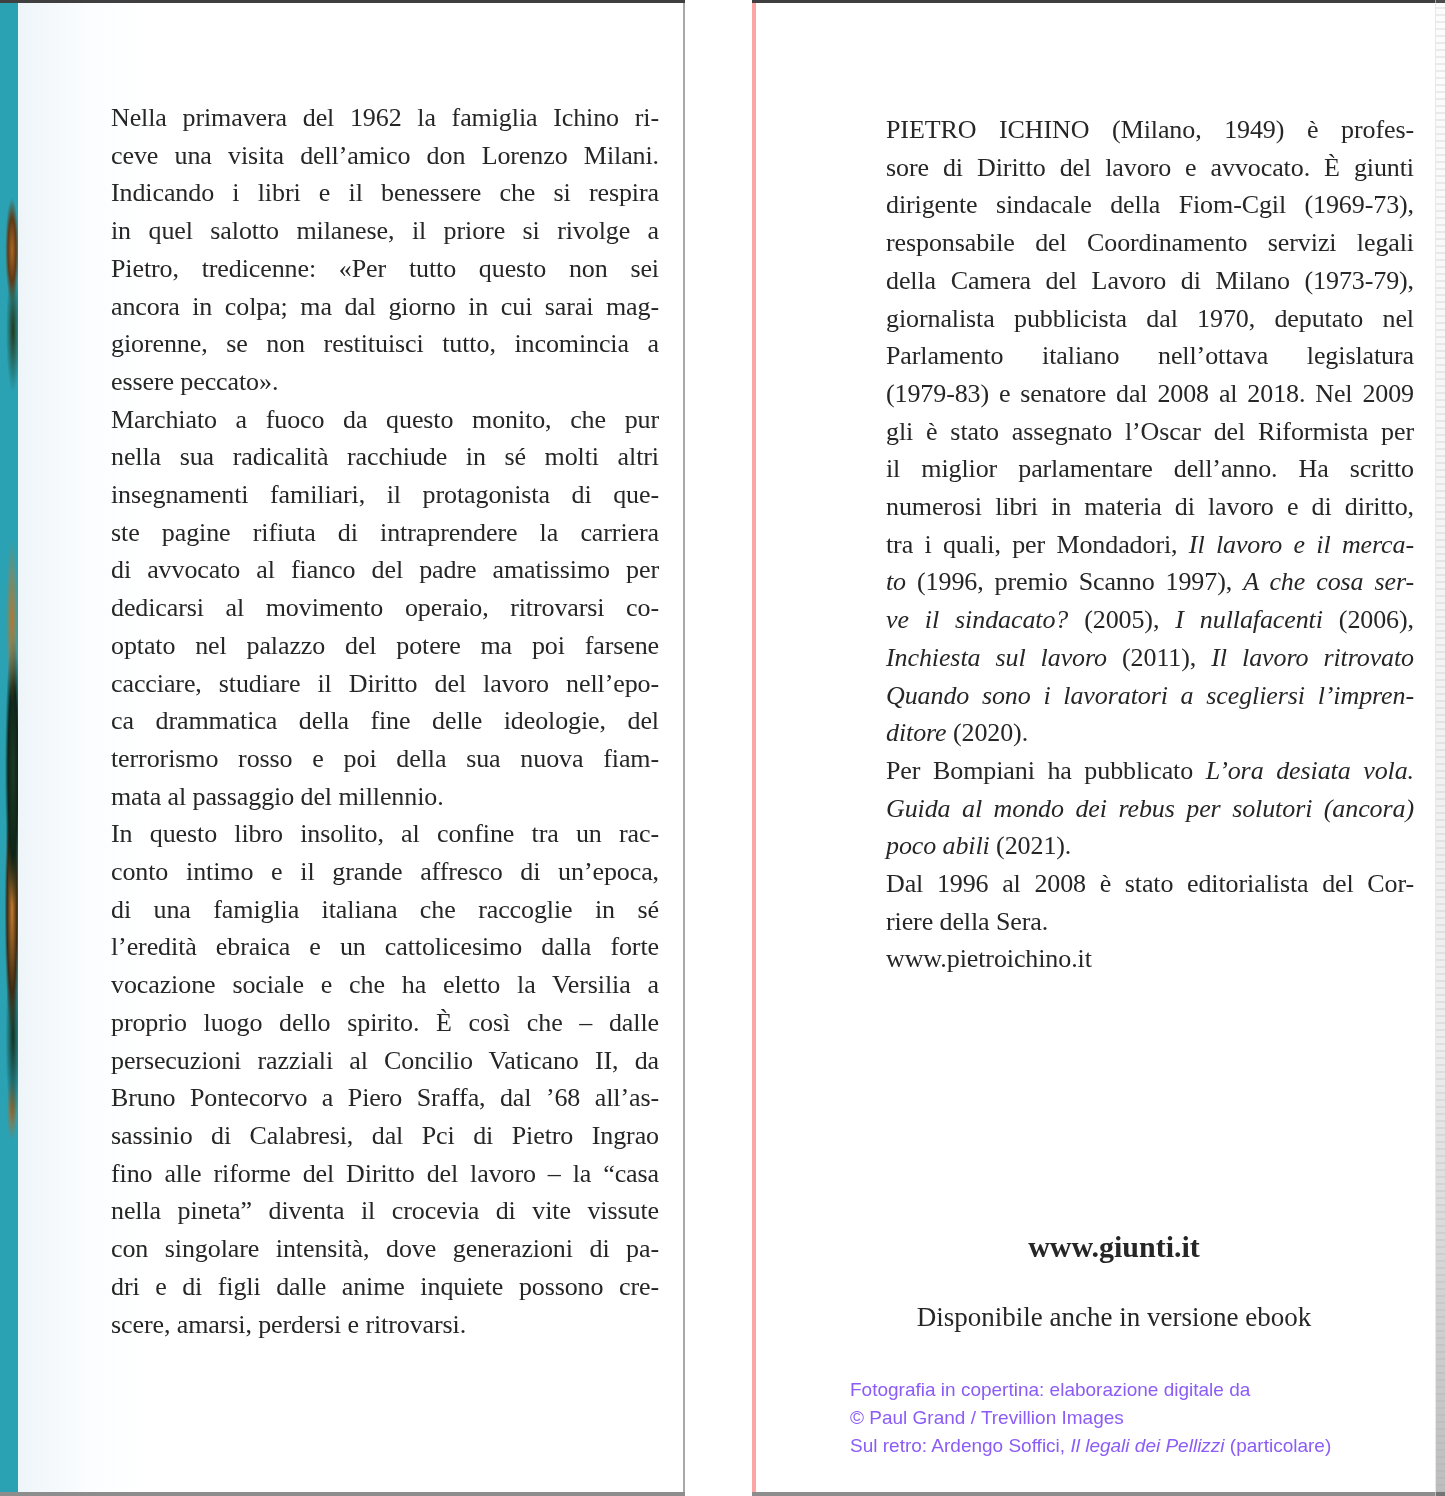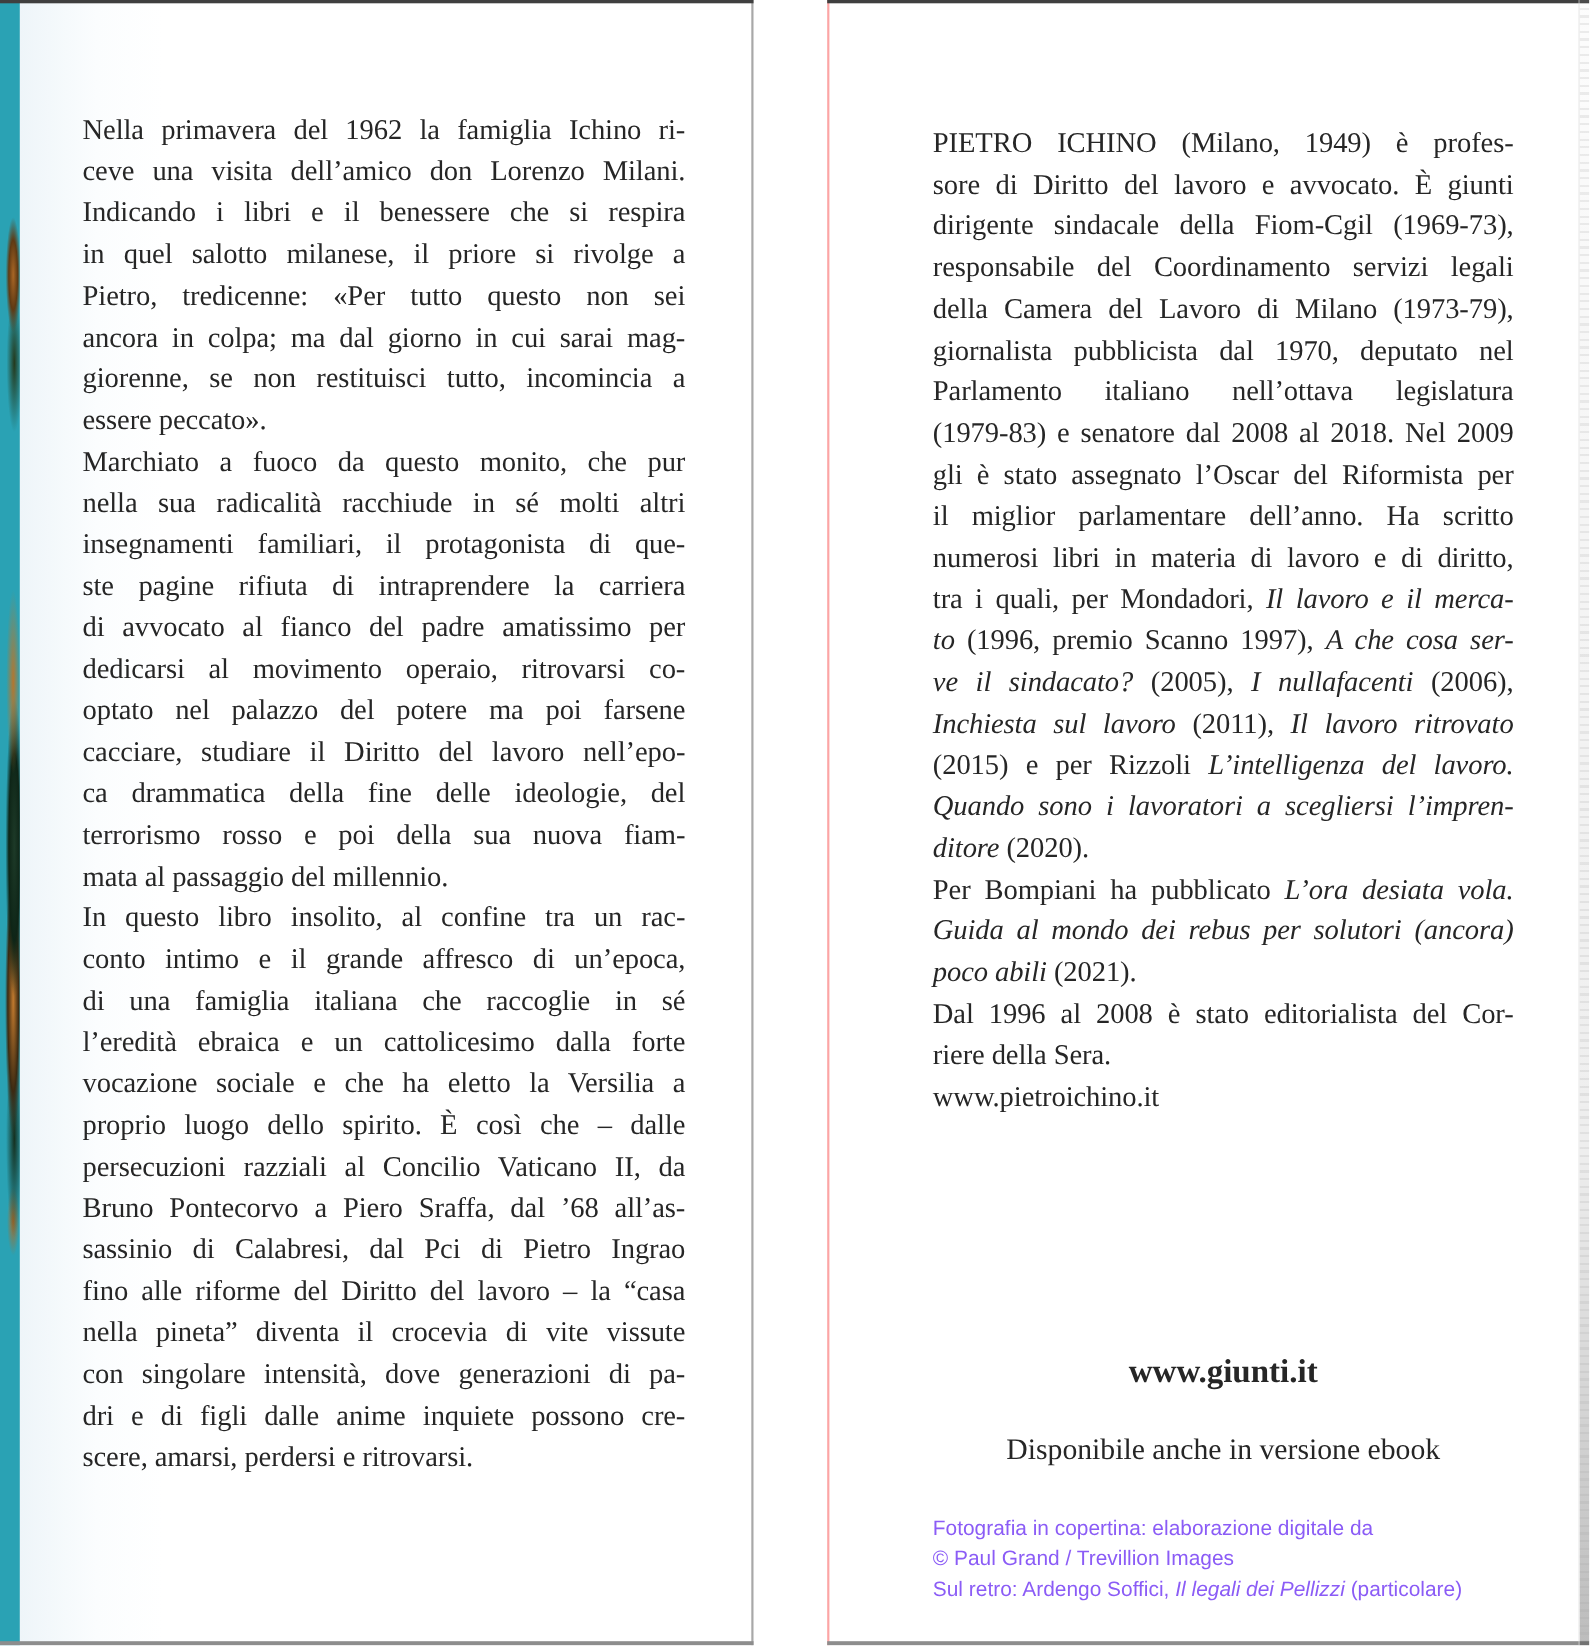--- a/index.html
+++ b/index.html
@@ -36,7 +36,7 @@
       repeating-linear-gradient(to bottom, rgba(110,110,110,.18) 0 2px, rgba(0,0,0,0) 2px 7px),
       linear-gradient(to bottom, rgba(210,210,210,.10) 0%, rgba(150,150,150,.25) 70%, rgba(70,70,70,.55) 100%);}
 
-  .text-block{position:absolute;font-size:26px;line-height:37.7px;letter-spacing:-0.1px;}
+  .text-block{position:absolute;font-size:26px;line-height:37.7px;letter-spacing:-0.1px;margin-left:36px;}
   .lf-text{left:57px;top:99px;width:548px;}
   .rf-text{left:94px;top:111px;width:528px;}
   .tline{text-align:justify;text-align-last:justify;text-justify:inter-word;white-space:normal;}

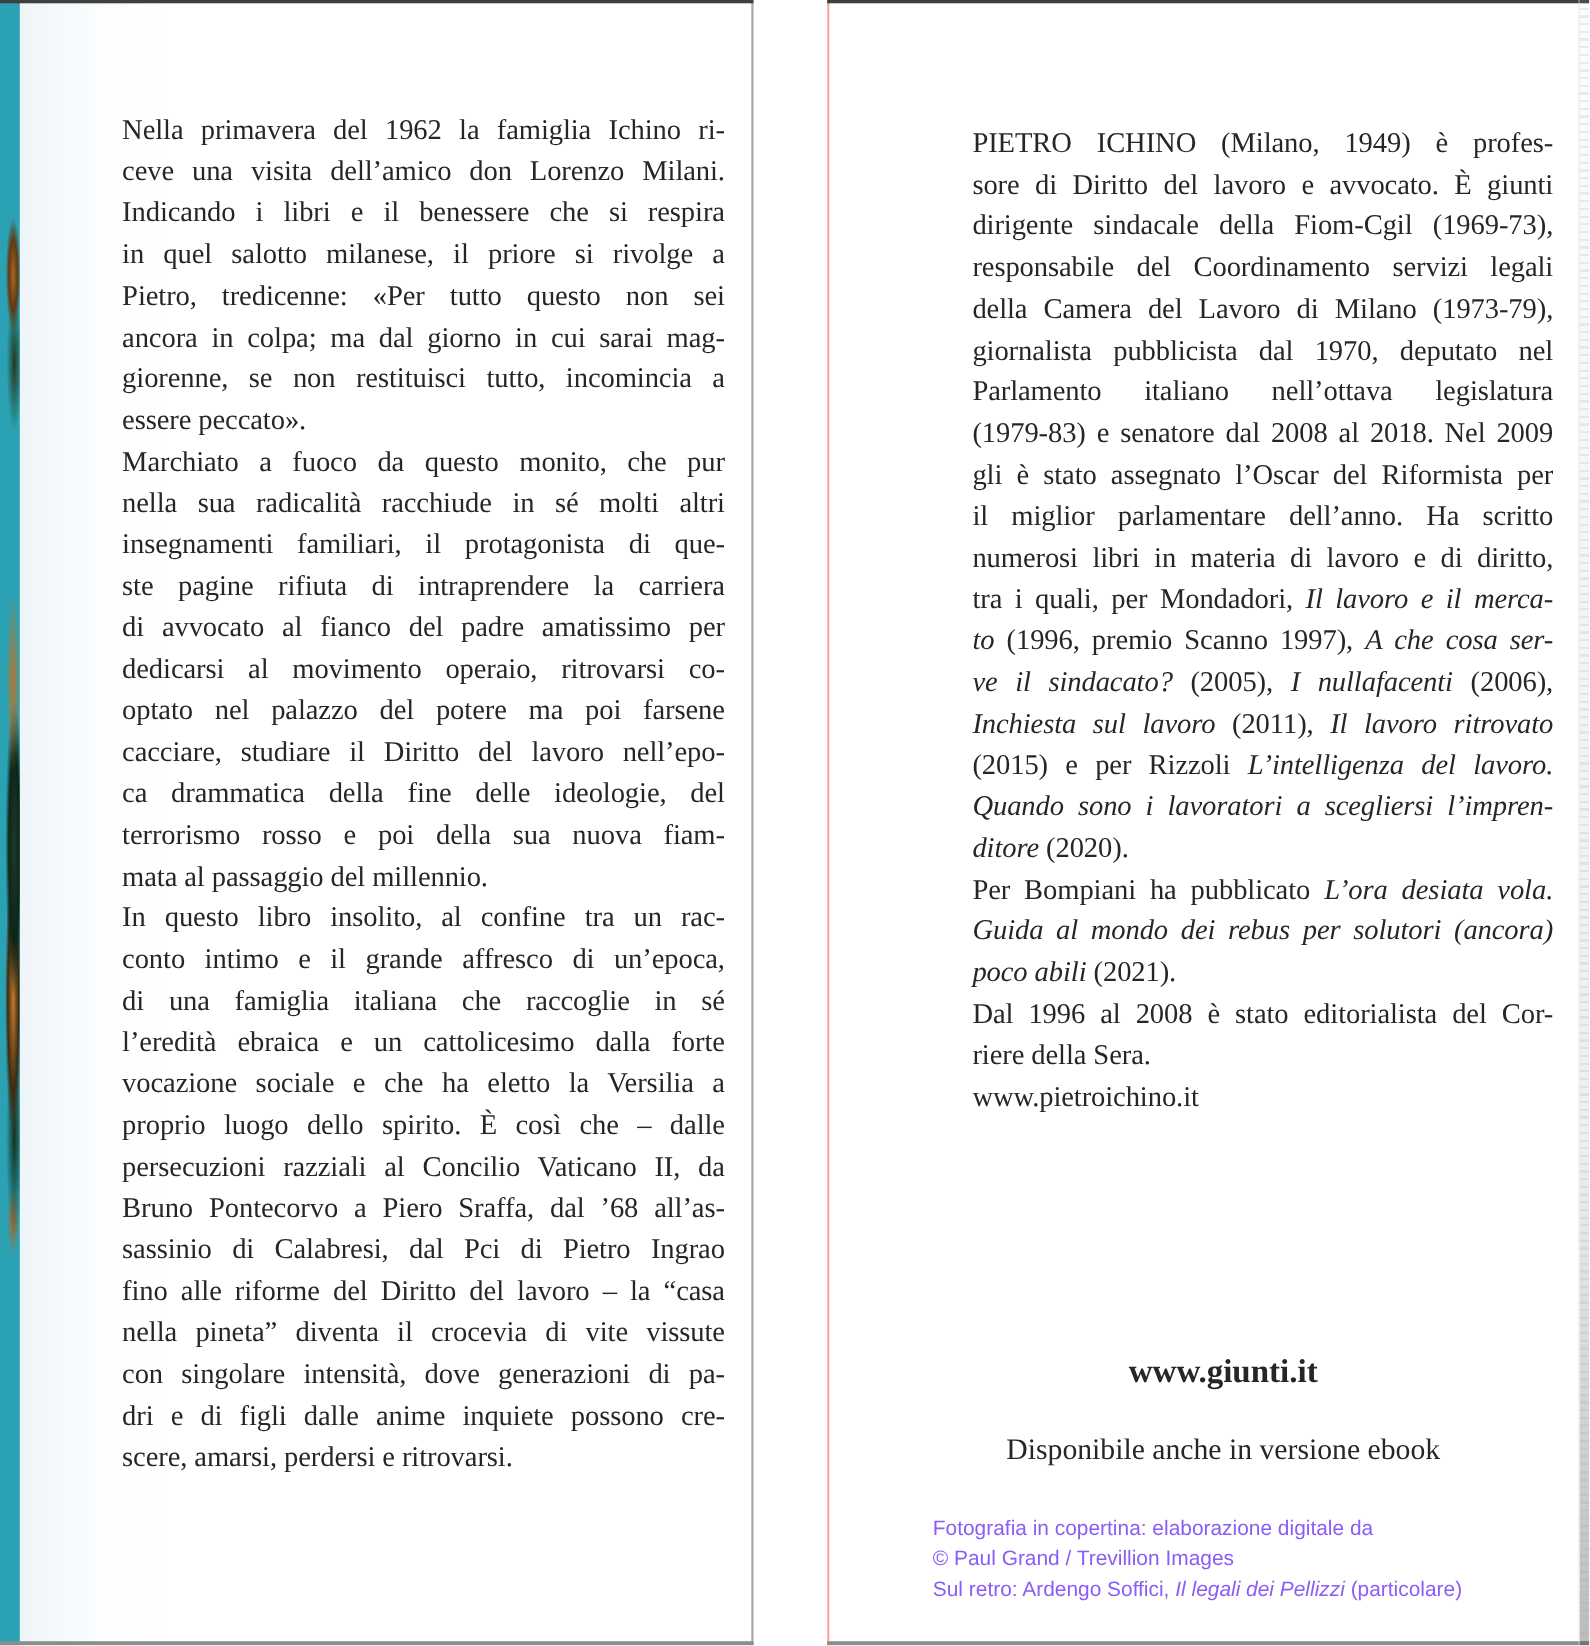--- a/index.html
+++ b/index.html
@@ -22,7 +22,7 @@
   .panel.left{left:18px;width:667px;
     background:linear-gradient(to right,#eef5f9 0px,#fbfdfe 70px,#ffffff 130px);
     border-right:2px solid #a8a8a8;}
-  .panel.right{left:752px;width:693px;border-left:2px solid #fca5a5;}
+  .panel.right{left:752px;width:693px;border-left:4px solid #fca5a5;}
   .hline{position:absolute;z-index:6;}
   .top-line{top:0;height:3px;background:#3f3f3f;}
   .bottom-line{top:1492px;height:4px;background:#8d8d8d;}

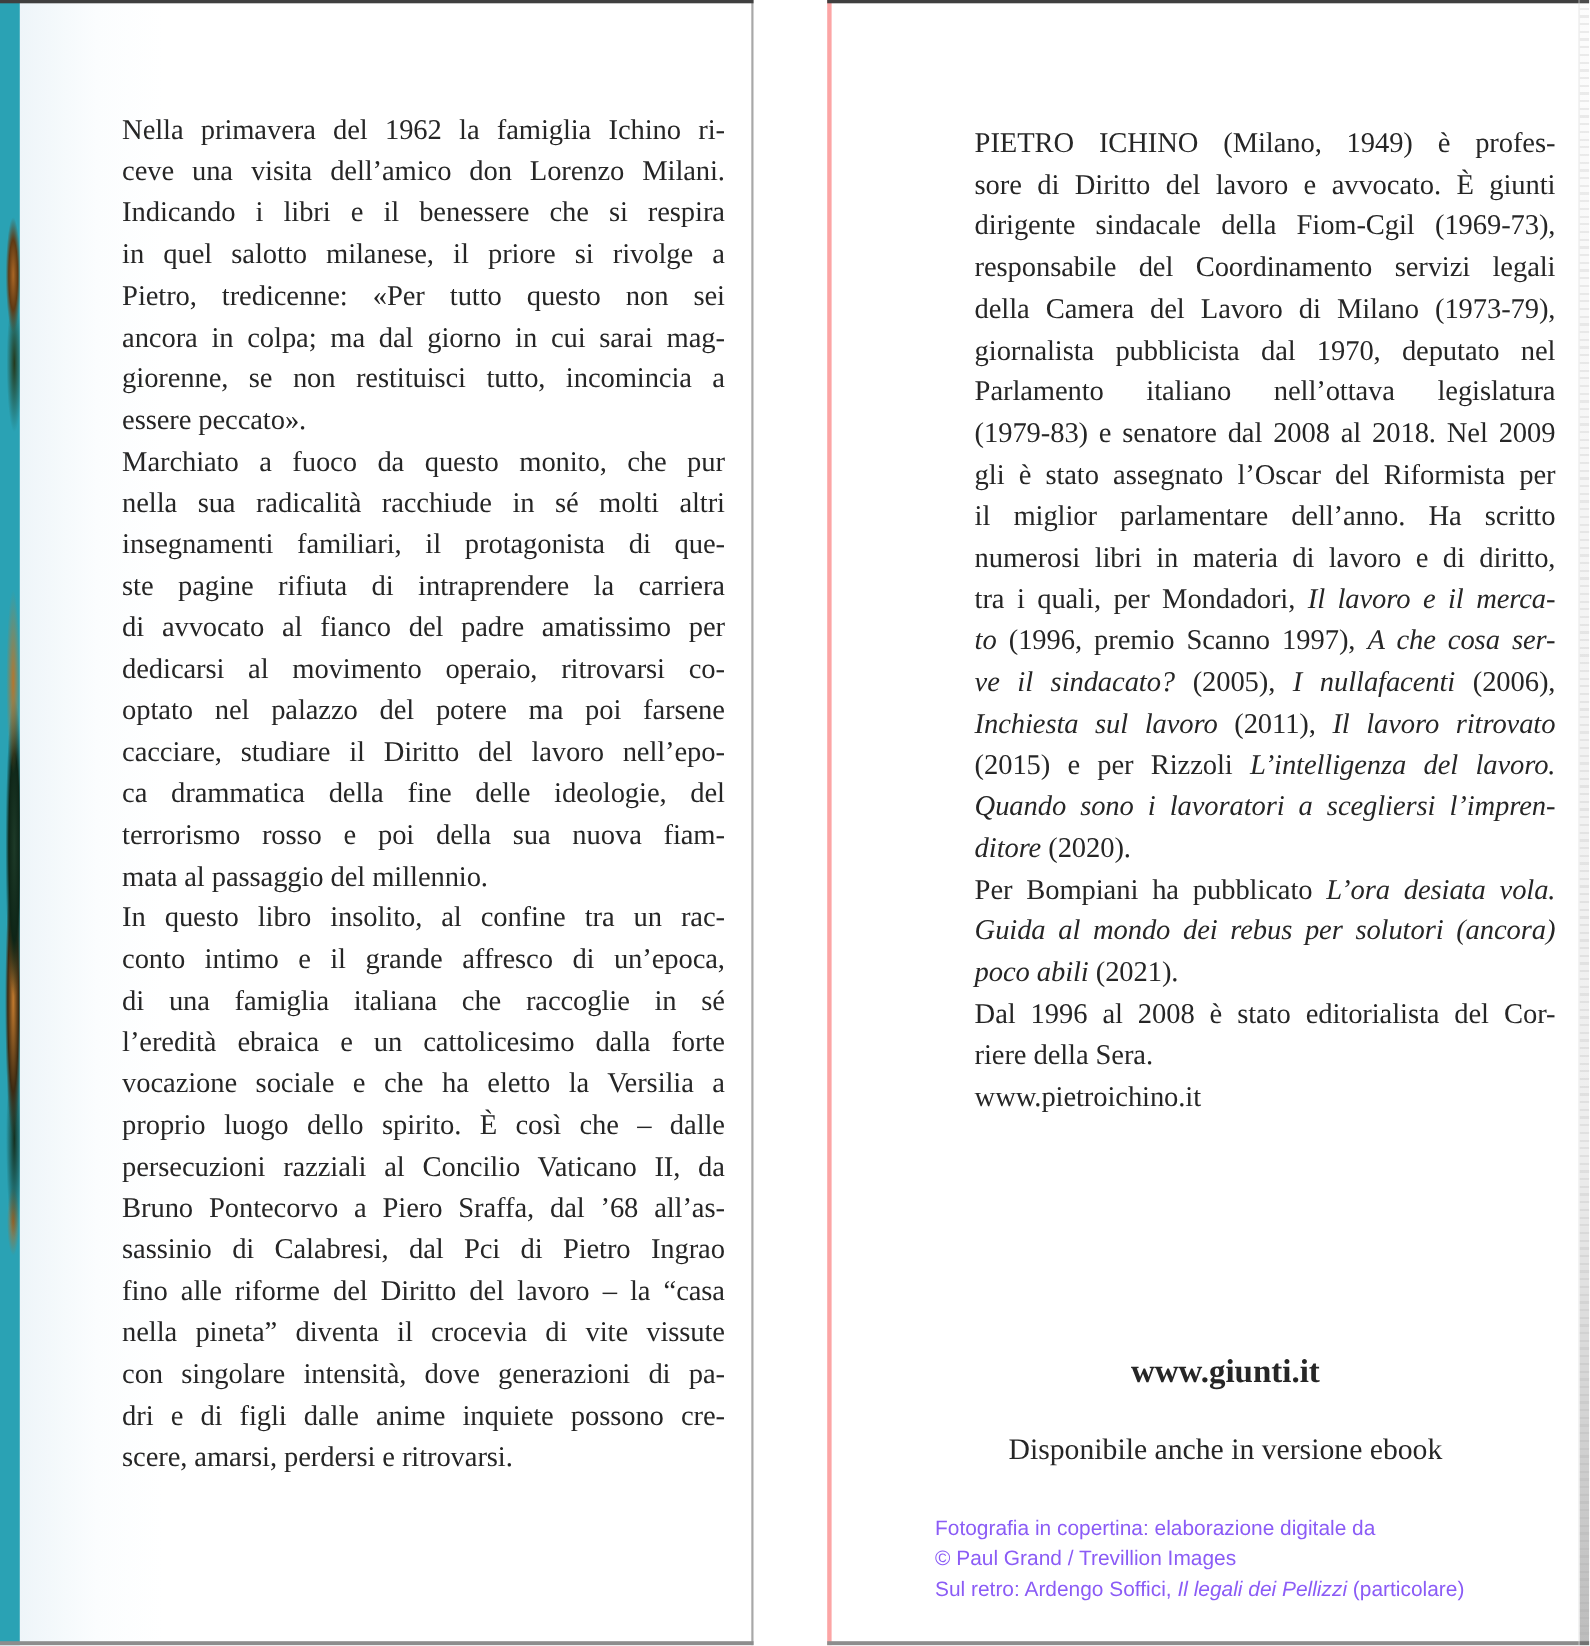--- a/index.html
+++ b/index.html
@@ -111,7 +111,6 @@
         <div class="tline"><span class="it">to</span><span> (1996, premio Scanno 1997), </span><span class="it">A che cosa ser-</span></div>
         <div class="tline"><span class="it">ve il sindacato?</span><span> (2005), </span><span class="it">I nullafacenti</span><span> (2006),</span></div>
         <div class="tline"><span class="it">Inchiesta sul lavoro</span><span> (2011), </span><span class="it">Il lavoro ritrovato</span></div>
-        <div class="tline"><span>(2015) e per Rizzoli </span><span class="it">L’intelligenza del lavoro.</span></div>
         <div class="tline"><span class="it">Quando sono i lavoratori a scegliersi l’impren-</span></div>
         <div class="tline tlast"><span class="it">ditore</span><span> (2020).</span></div>
         <div class="tline"><span>Per Bompiani ha pubblicato </span><span class="it">L’ora desiata vola.</span></div>

